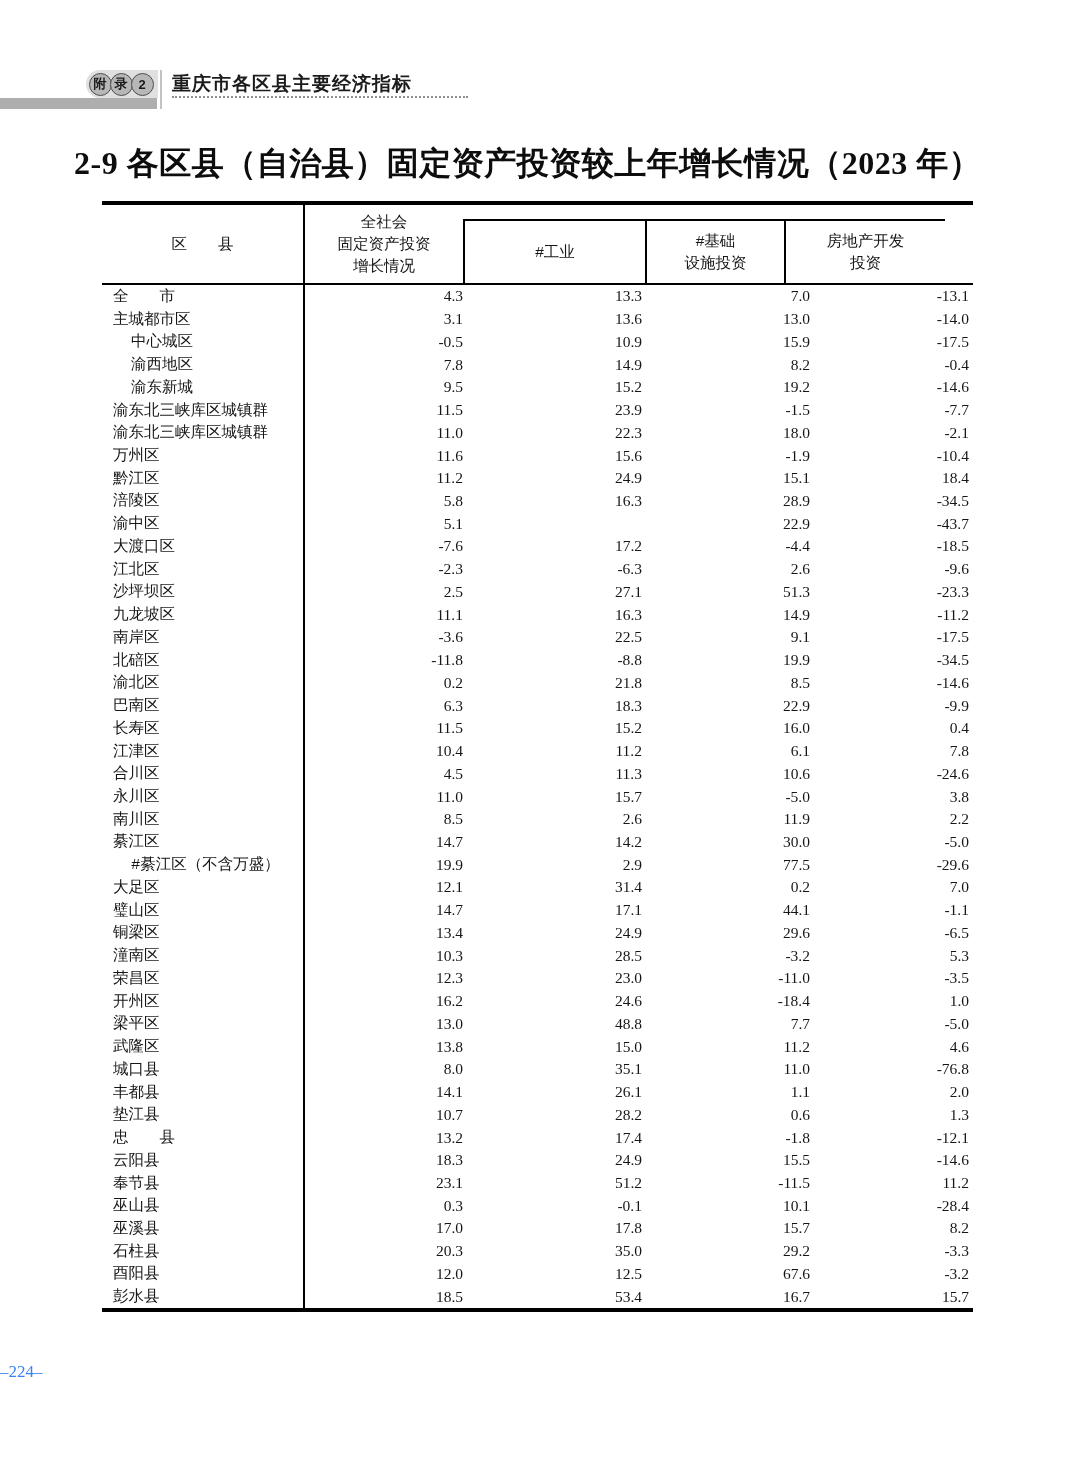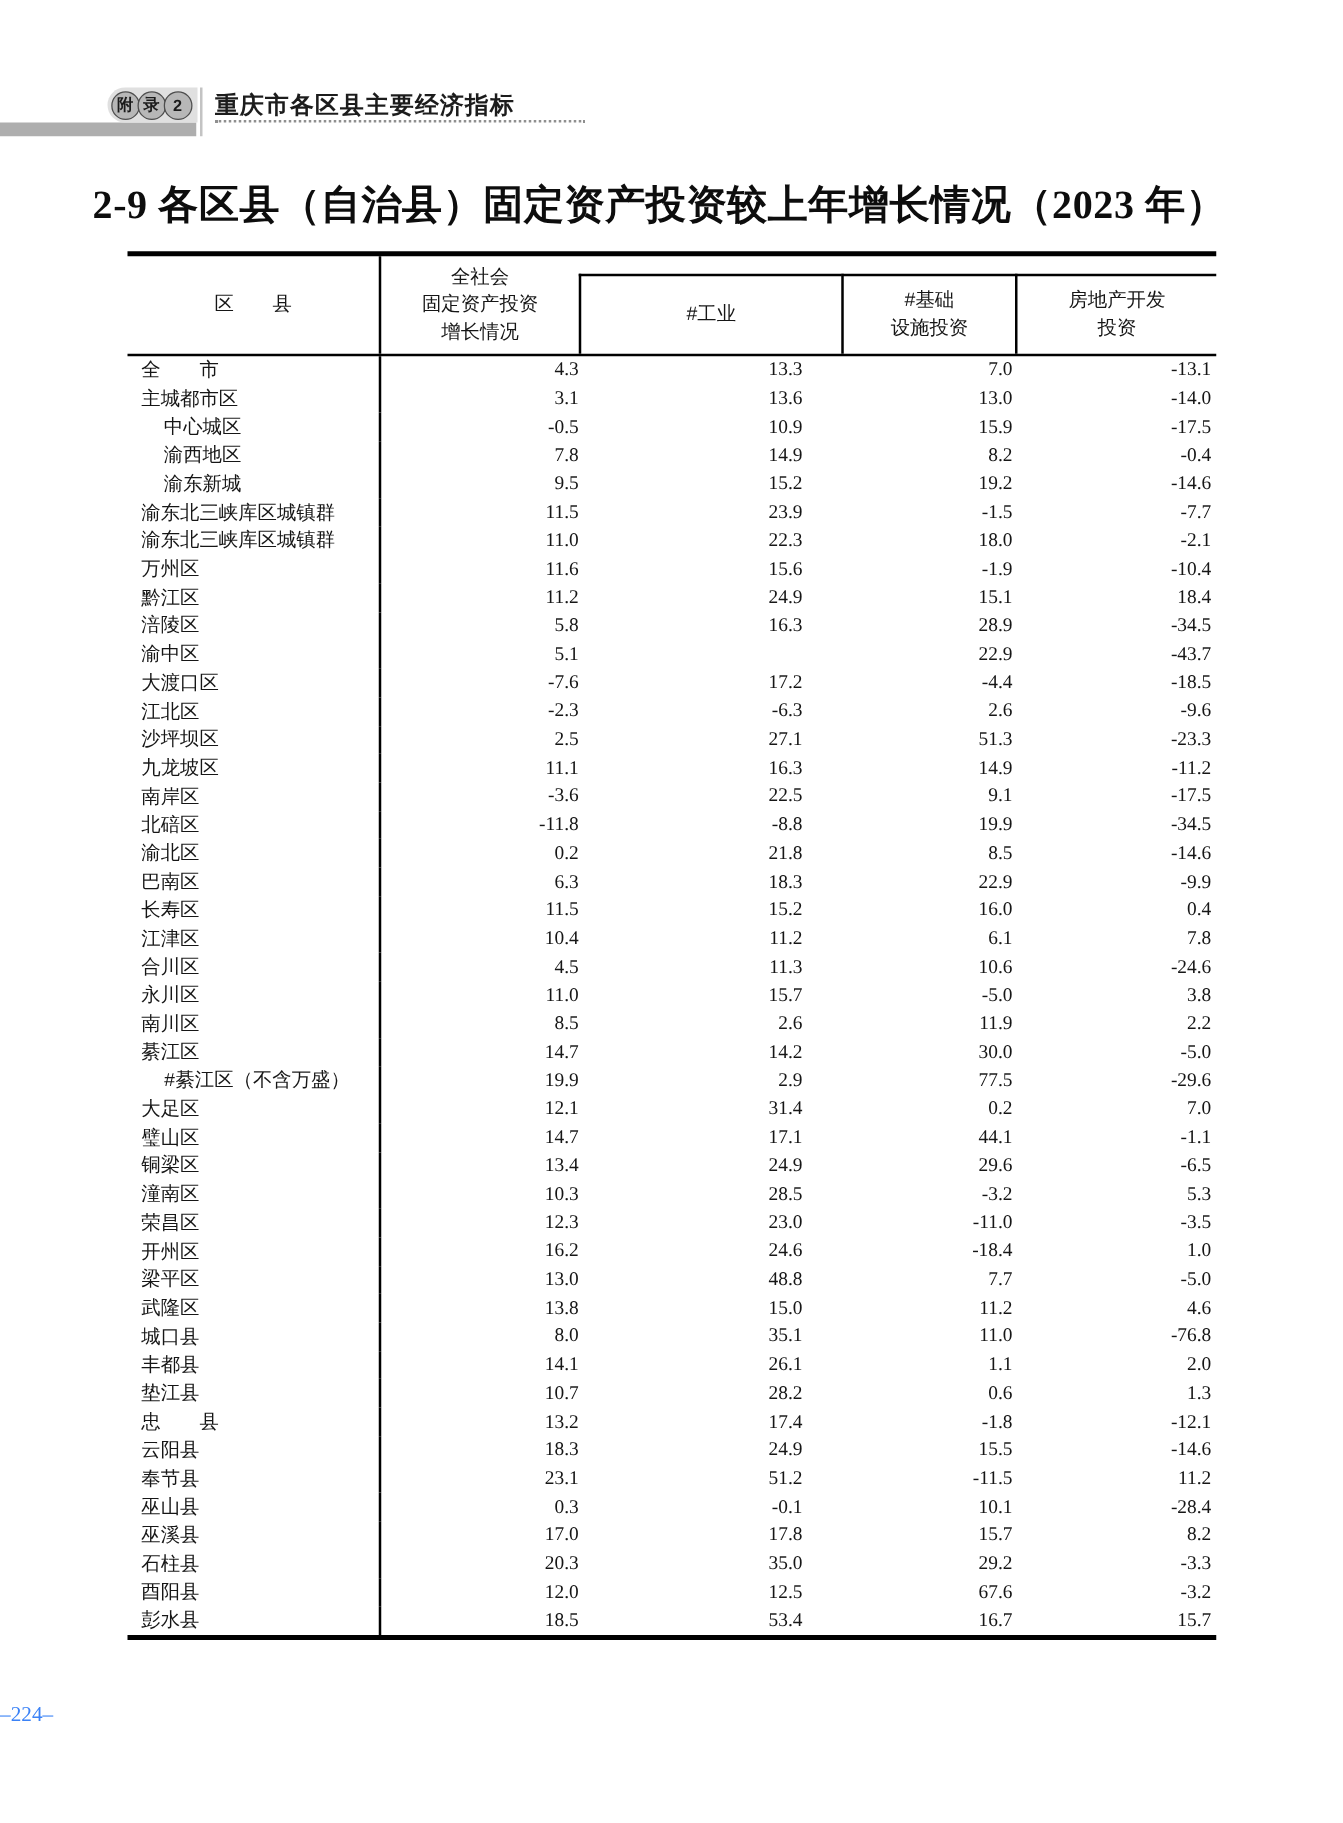--- a/index.html
+++ b/index.html
@@ -73,7 +73,7 @@
     margin-top: 14px; height: 64px;
     border-left: 2px solid #000; border-top: 2px solid #000;
   }
-  .th.c3 { width: 210px; }
+  .th.c3 { width: 182px; }
   .th.c4 { width: 139px; }
   .th.c5 { width: 161px; }
 

